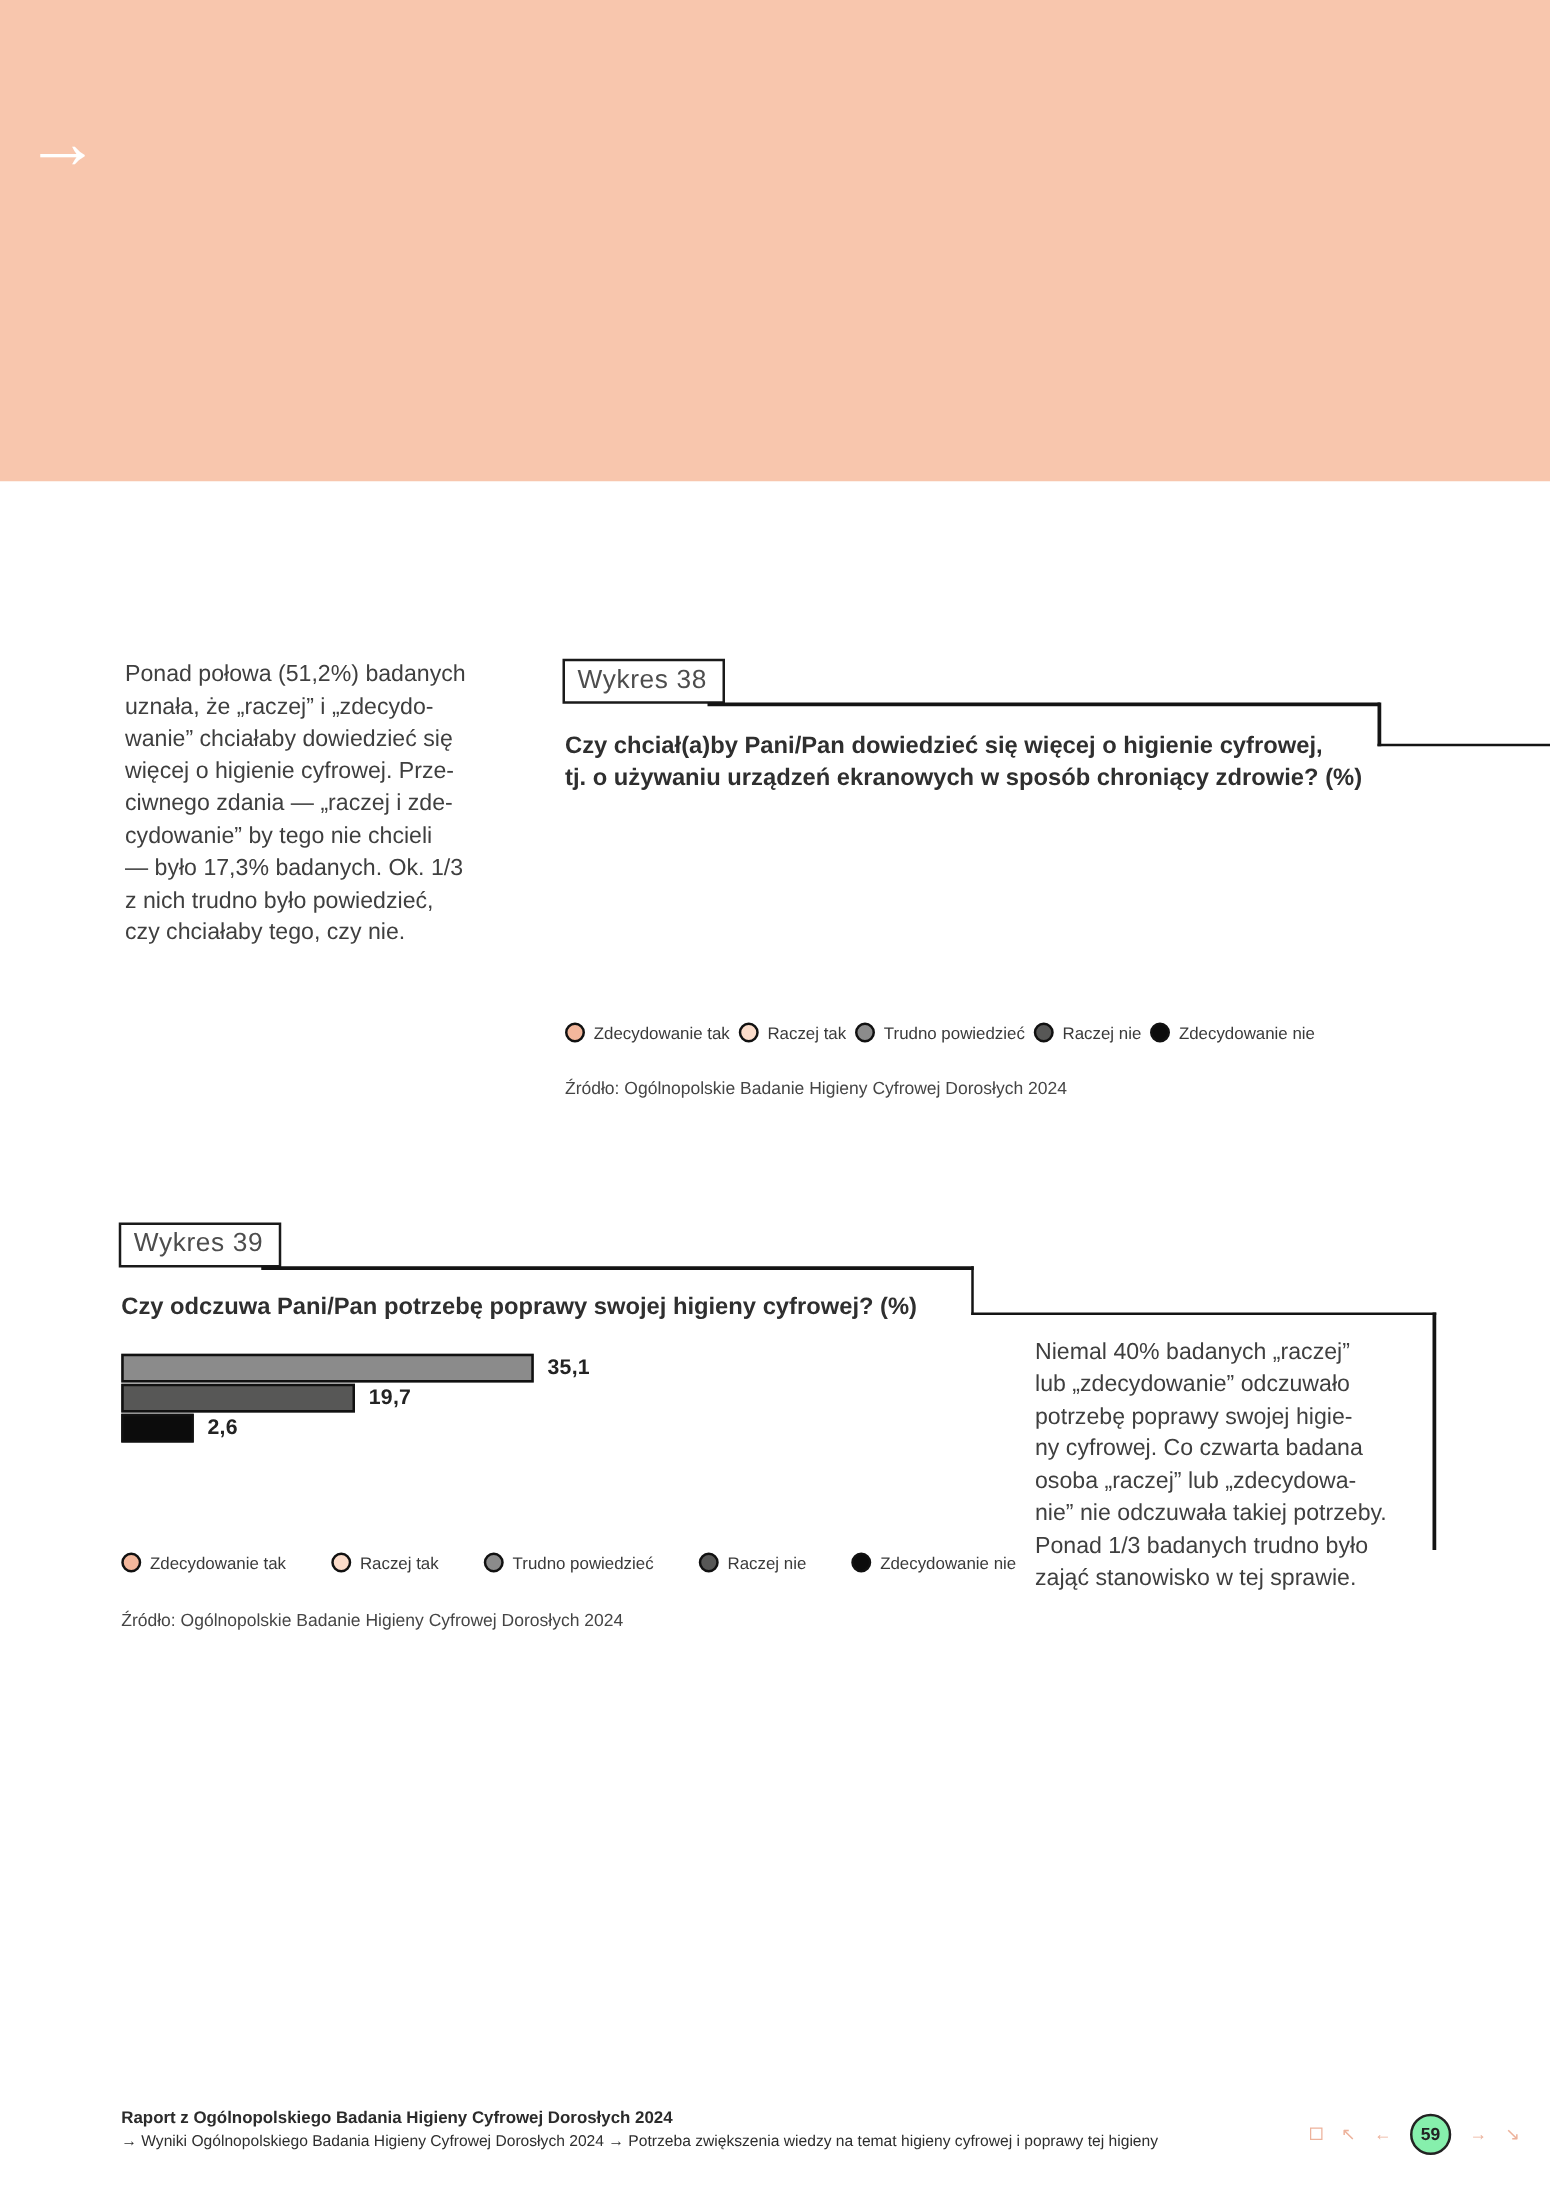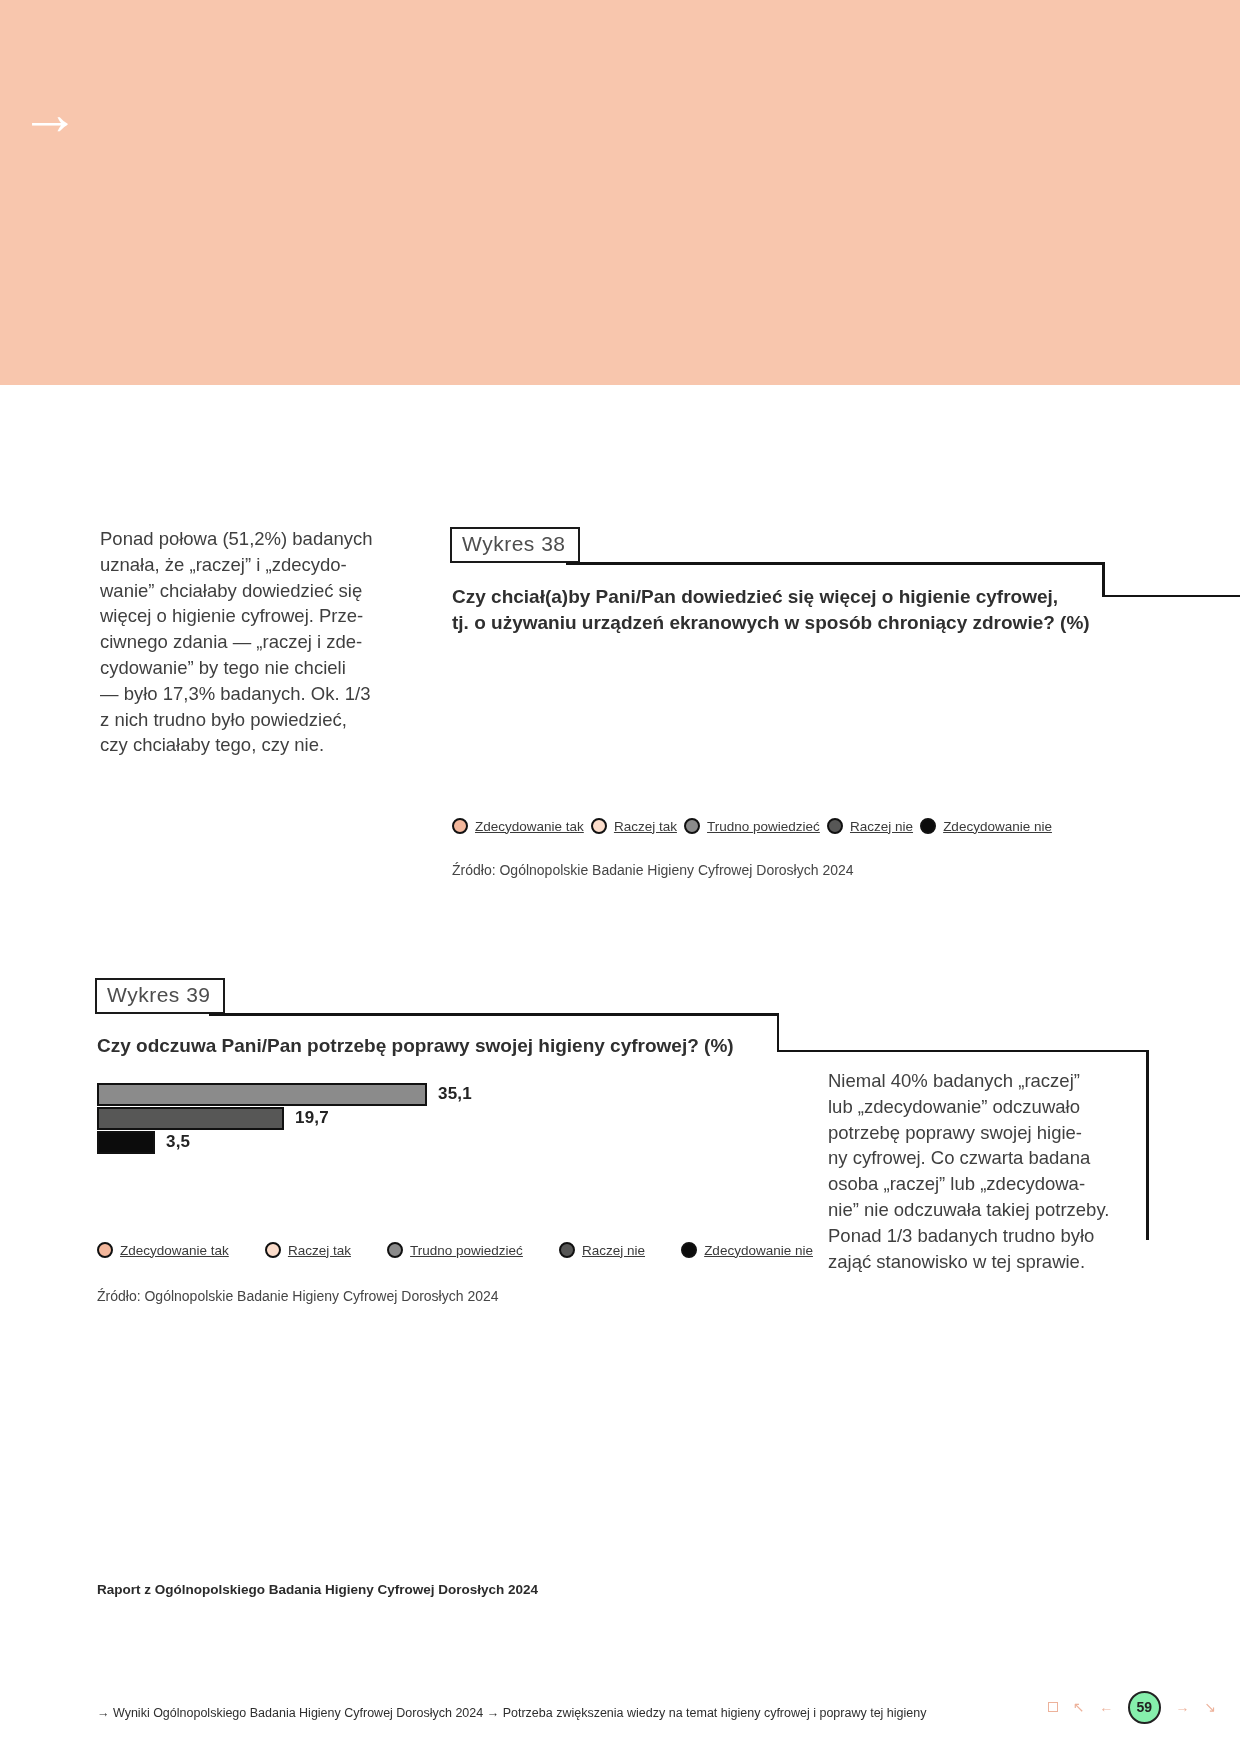--- a/index.html
+++ b/index.html
@@ -33,7 +33,7 @@
   .bar-label{margin-left:11px;font-size:17px;font-weight:600;color:#232323;letter-spacing:0.2px;}
 
   .legend{position:absolute;display:flex;justify-content:space-between;align-items:center;}
-  .legend-item{display:flex;align-items:center;gap:7px;font-size:13.5px;color:#3a3a3a;white-space:nowrap;text-decoration:underline;}
+  .legend-item{display:flex;align-items:center;gap:7px;font-size:13.5px;color:#3a3a3a;white-space:nowrap;}
   .legend-marker{width:12px;height:12px;border:2px solid #111;border-radius:50%;flex:0 0 auto;}
 
   .source{position:absolute;font-size:14px;color:#454545;}

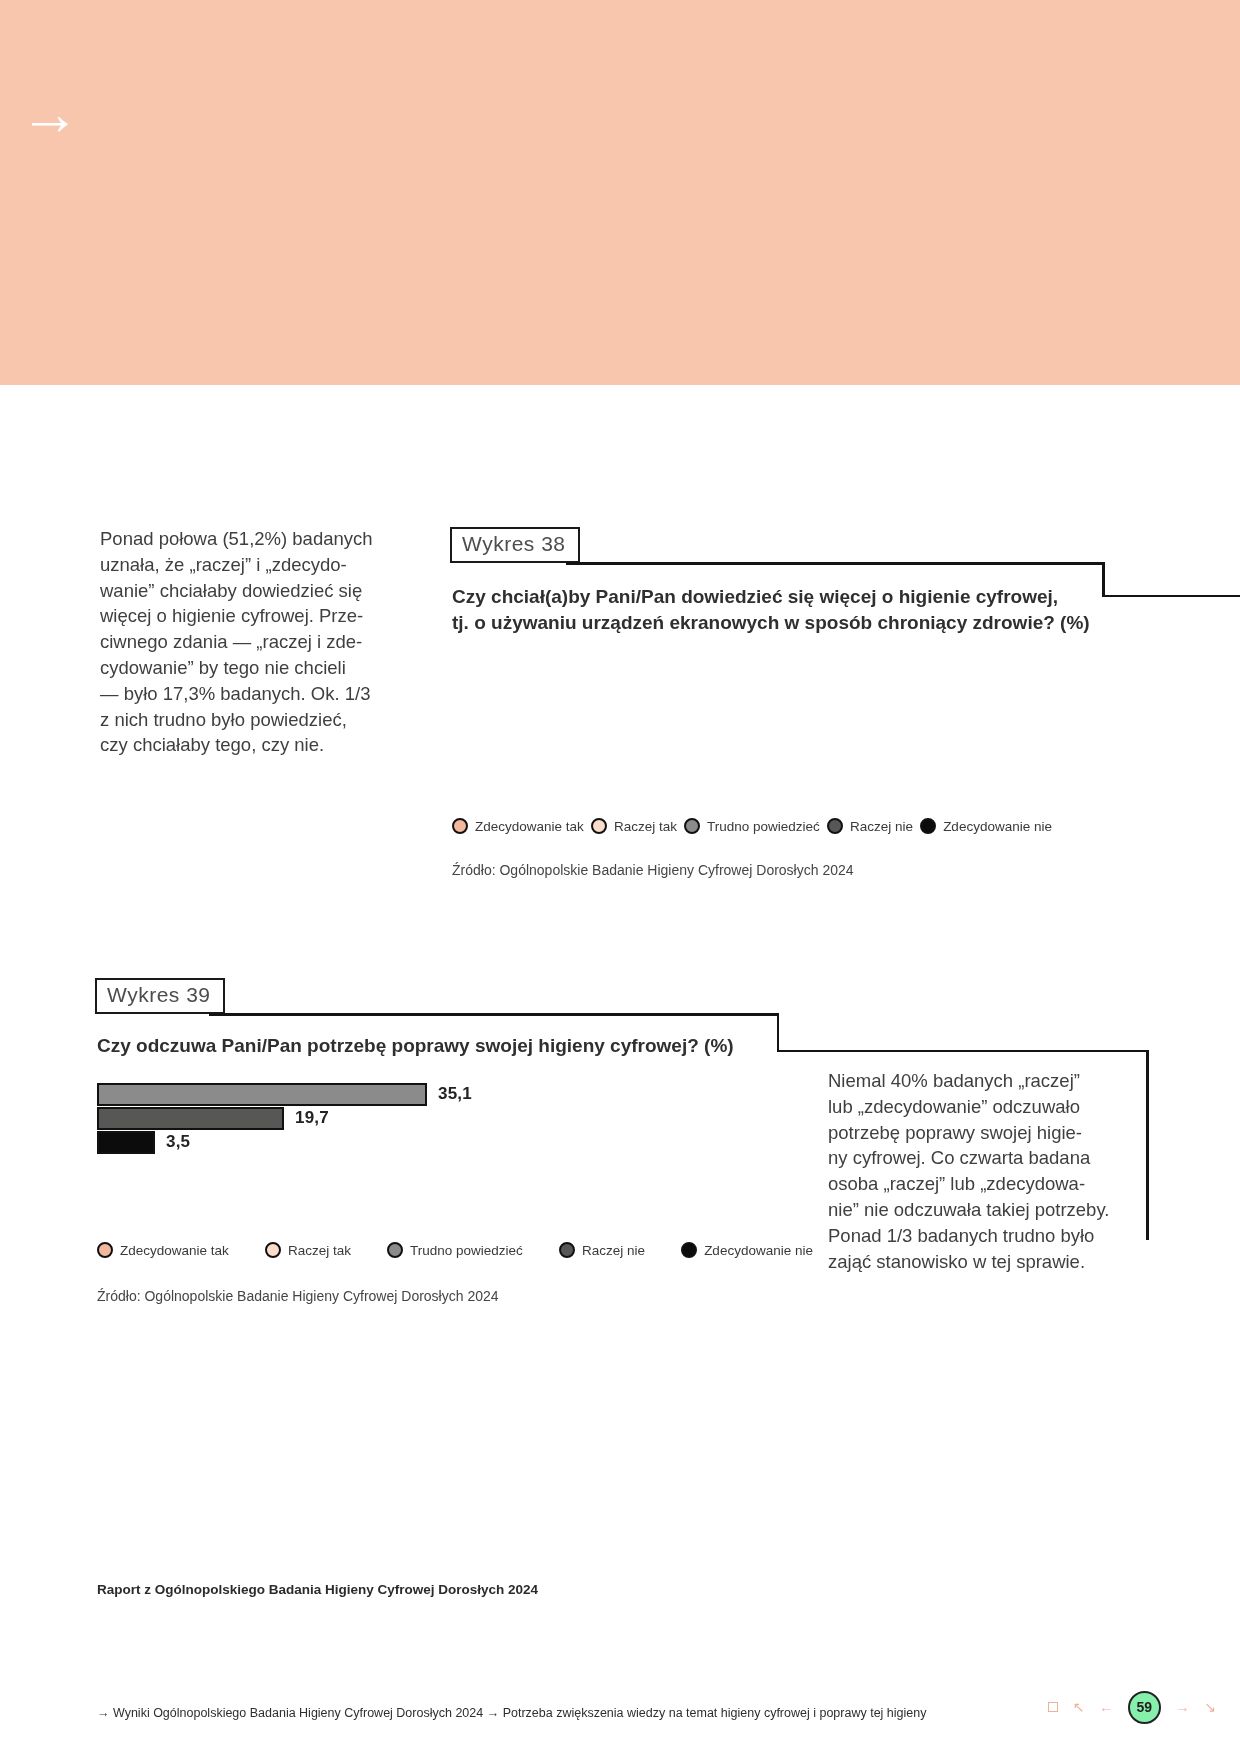--- a/index.html
+++ b/index.html
@@ -123,7 +123,7 @@
       </div>
       <div class="bar-row">
         <div class="bar" style="width: 54px; background: rgb(12, 12, 12);"></div>
-        <span class="bar-label">3,5</span>
+        <span class="bar-label">2,6</span>
       </div>
     </div>
   <div class="legend" style="left:97px;top:1242px;width:716px;">

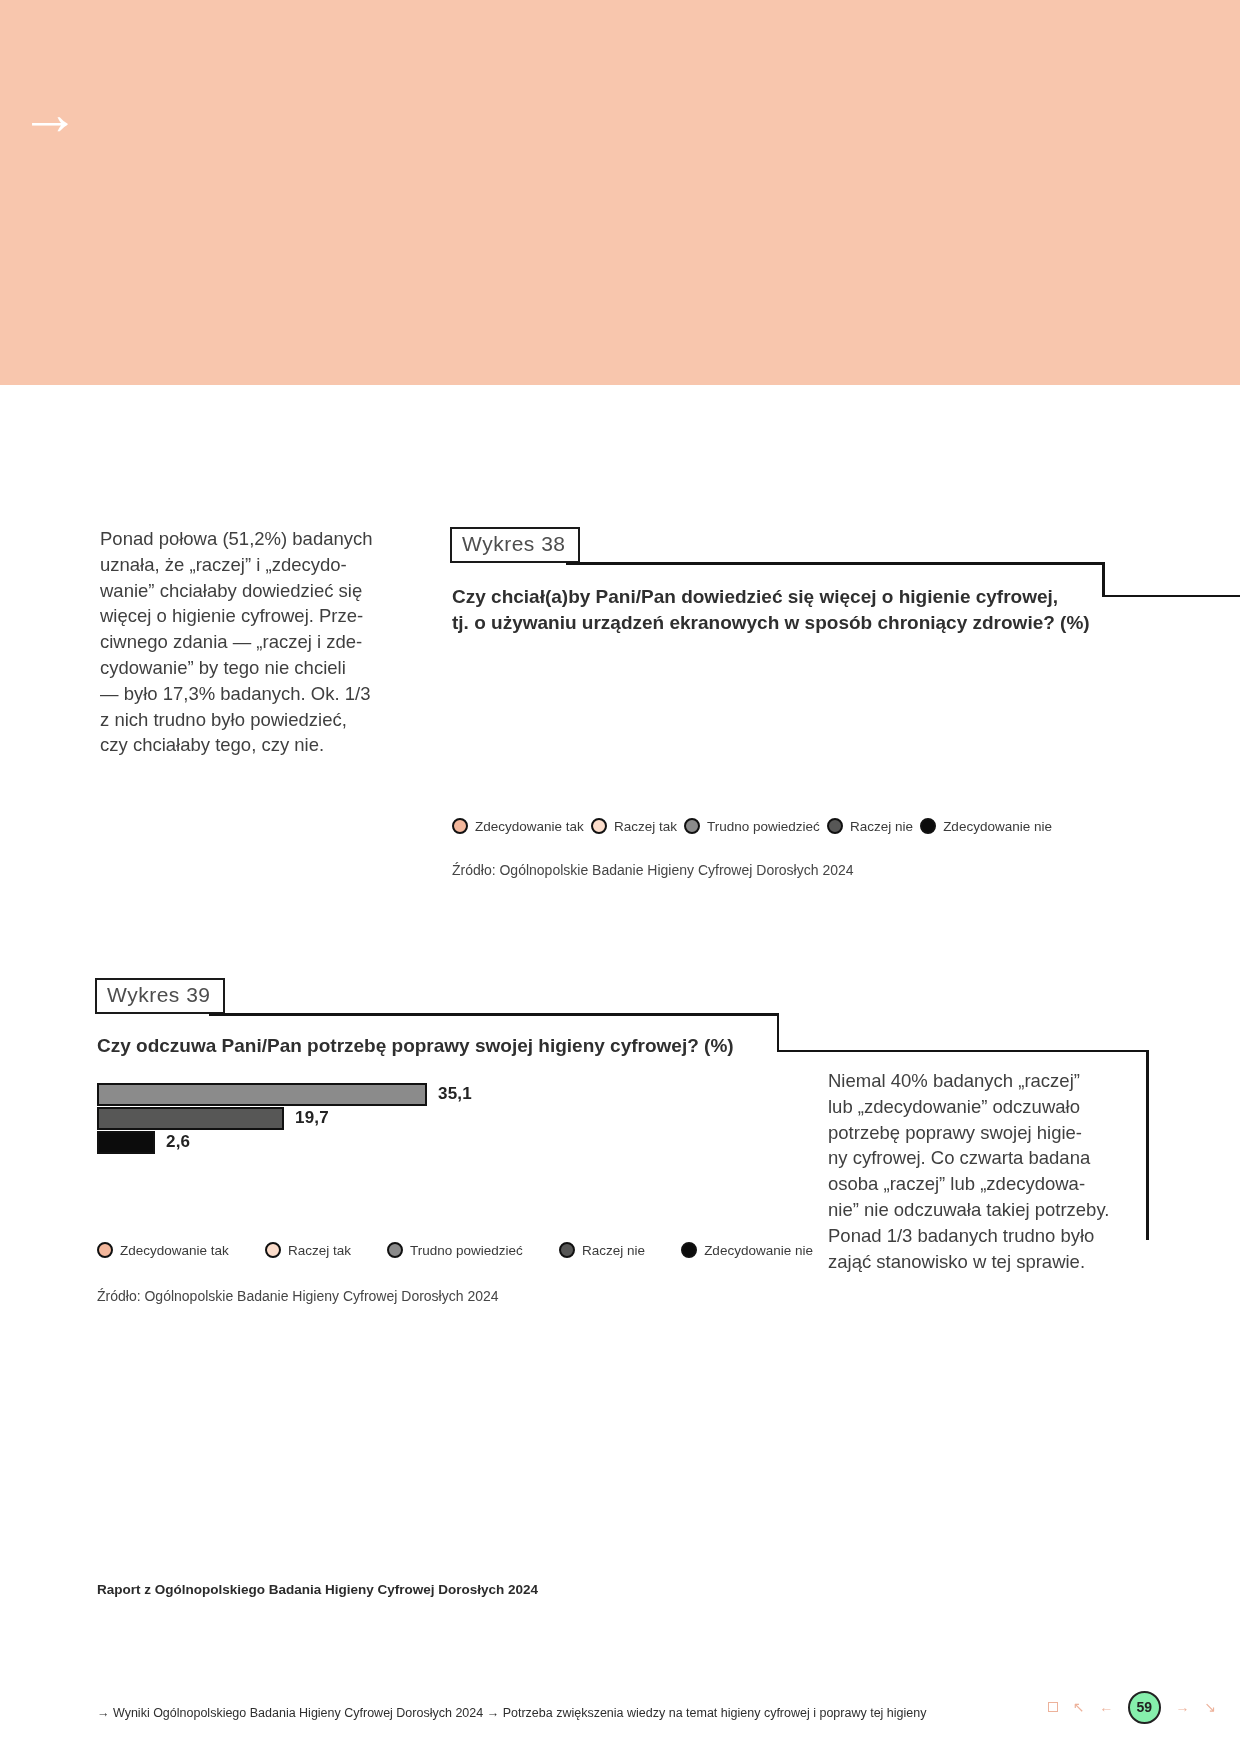--- a/index.html
+++ b/index.html
@@ -39,7 +39,7 @@
   .source{position:absolute;font-size:14px;color:#454545;}
 
   
-  .footer-line1{position:absolute;left:97px;top:1582px;font-size:13.5px;font-weight:700;color:#2b2b2b;}
+  .footer-line1{position:absolute;left:97px;top:1686px;font-size:13.5px;font-weight:700;color:#2b2b2b;}
   .footer-line2{position:absolute;left:97px;top:1706px;font-size:12.5px;color:#2e2e2e;width:840px;}
   .footer-nav{position:absolute;left:1048px;top:1688px;width:168px;height:38px;
               display:flex;align-items:center;justify-content:space-between;}

